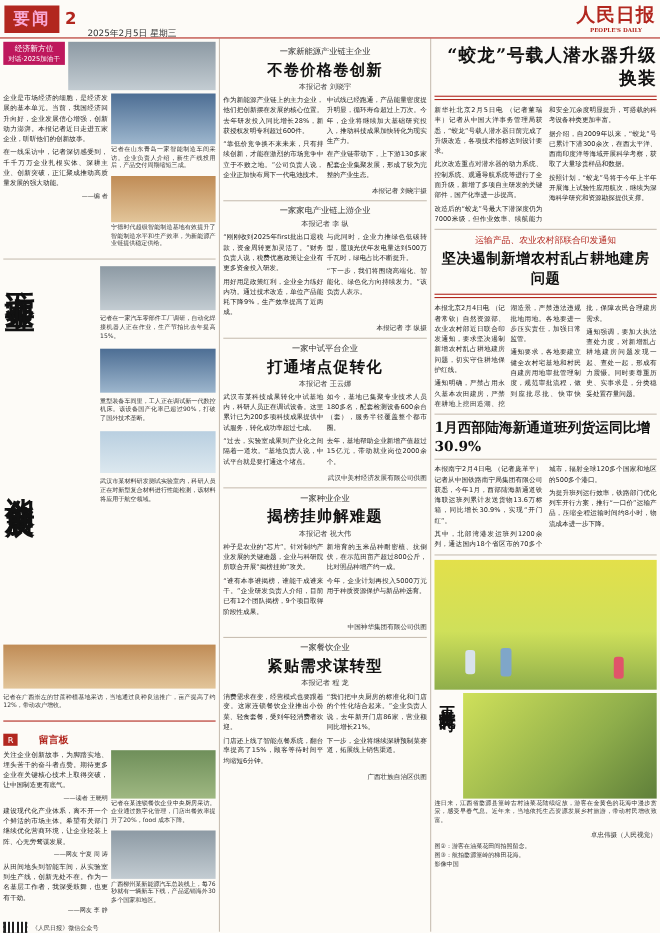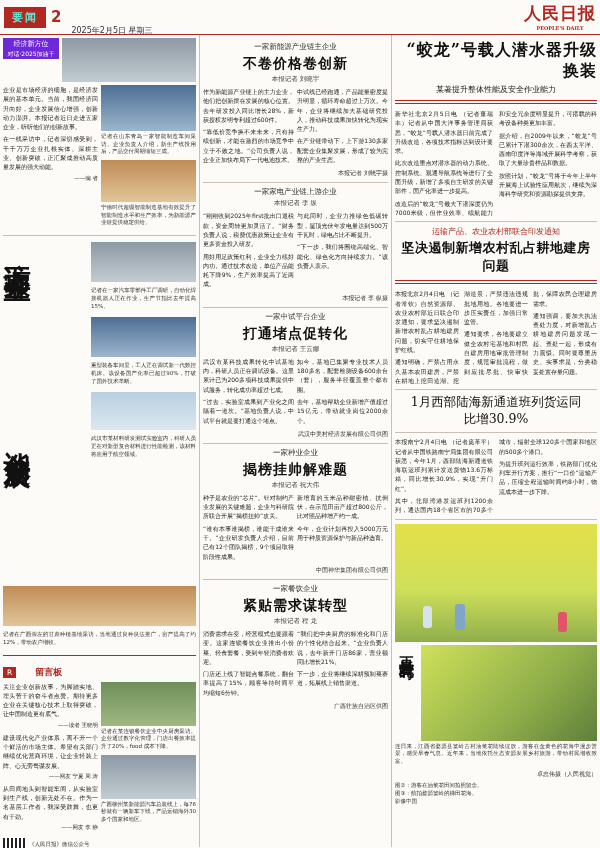--- a/index.html
+++ b/index.html
@@ -15,7 +15,7 @@
   
   .masthead{position:relative;height:34px;border-bottom:1px solid #b2271f;display:flex;align-items:center;}
   .sec-badge{
-    background:#b2271f;color:#5eead4;font-weight:bold;font-size:11px;
+    background:#b2271f;color:#f9a8d4;font-weight:bold;font-size:15px;
     padding:3px 8px;margin-left:4px;letter-spacing:2px;
   }
   .sec-num{color:#b2271f;font-weight:bold;font-size:15px;margin-left:5px;}

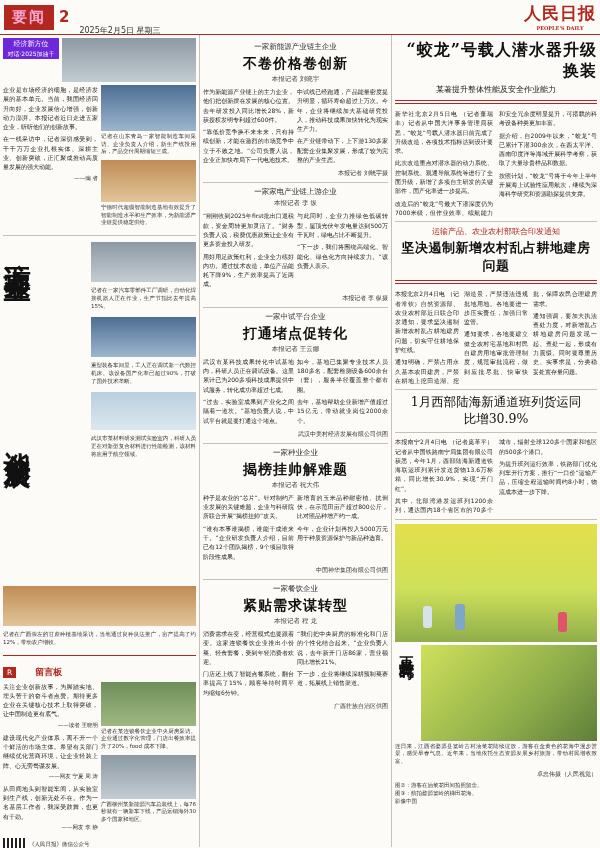--- a/index.html
+++ b/index.html
@@ -45,7 +45,7 @@
   
   .a-head{display:flex;gap:3px;align-items:flex-start;}
   .a-badge{
-    background:#6d28d9;color:#fff;font-size:7px;line-height:1.25;
+    background:#be185d;color:#fff;font-size:7px;line-height:1.25;
     padding:2px 3px;width:56px;box-sizing:border-box;text-align:center;
   }
   .a-topgrid{display:flex;gap:3px;margin-top:3px;}

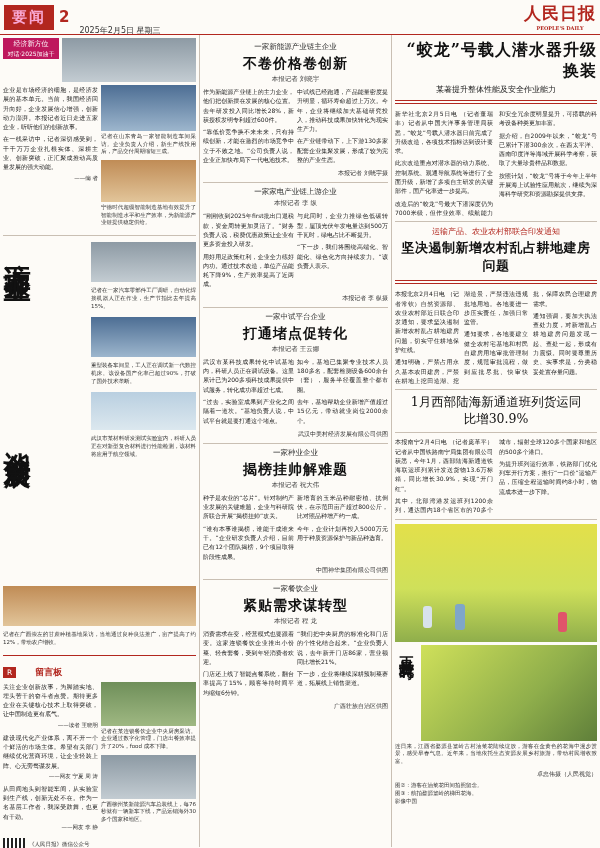--- a/index.html
+++ b/index.html
@@ -303,7 +303,6 @@
 
       <div>
         <div class="c-head1">“蛟龙”号载人潜水器升级换装</div>
-        <div class="c-sub">某著提升整体性能及安全作业能力</div>
         <div class="dbl-rule"></div>
         <div class="two-col">
           <p class="para">新华社北京2月5日电 （记者董瑞丰）记者从中国大洋事务管理局获悉，“蛟龙”号载人潜水器日前完成了升级改造，各项技术指标达到设计要求。</p>

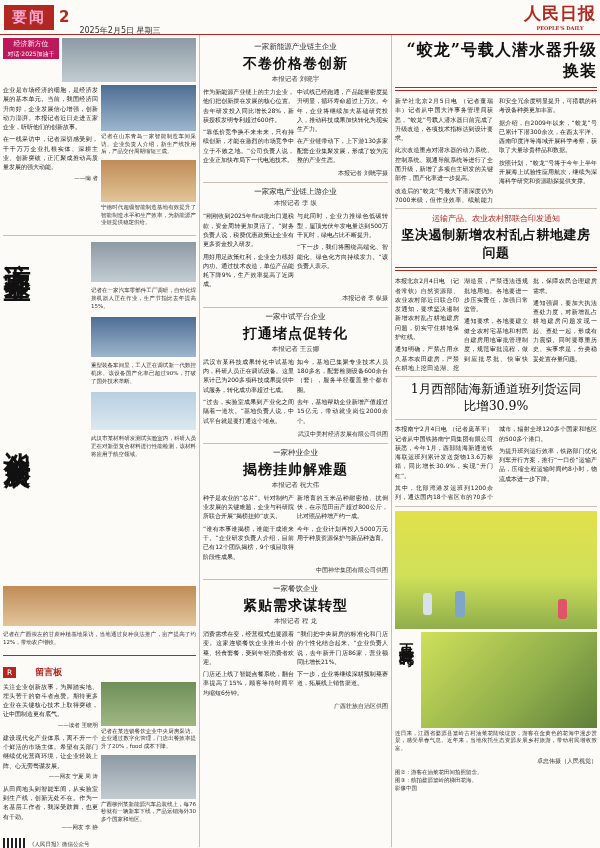--- a/index.html
+++ b/index.html
@@ -93,7 +93,7 @@
   .c-shoulder{font-size:8px;text-align:center;color:#b2271f;margin:3px 0 1px;}
   .c-head3{
     font-family:"DejaVu Serif","Liberation Serif",serif;
-    font-weight:normal;font-size:12.5px;text-align:center;color:#111;margin:3px 12px;
+    font-weight:bold;font-size:12.5px;text-align:left;color:#111;margin:3px 0;
   }
   .two-col{column-count:2;column-gap:6px;}
   .three-col{column-count:3;column-gap:5px;}

